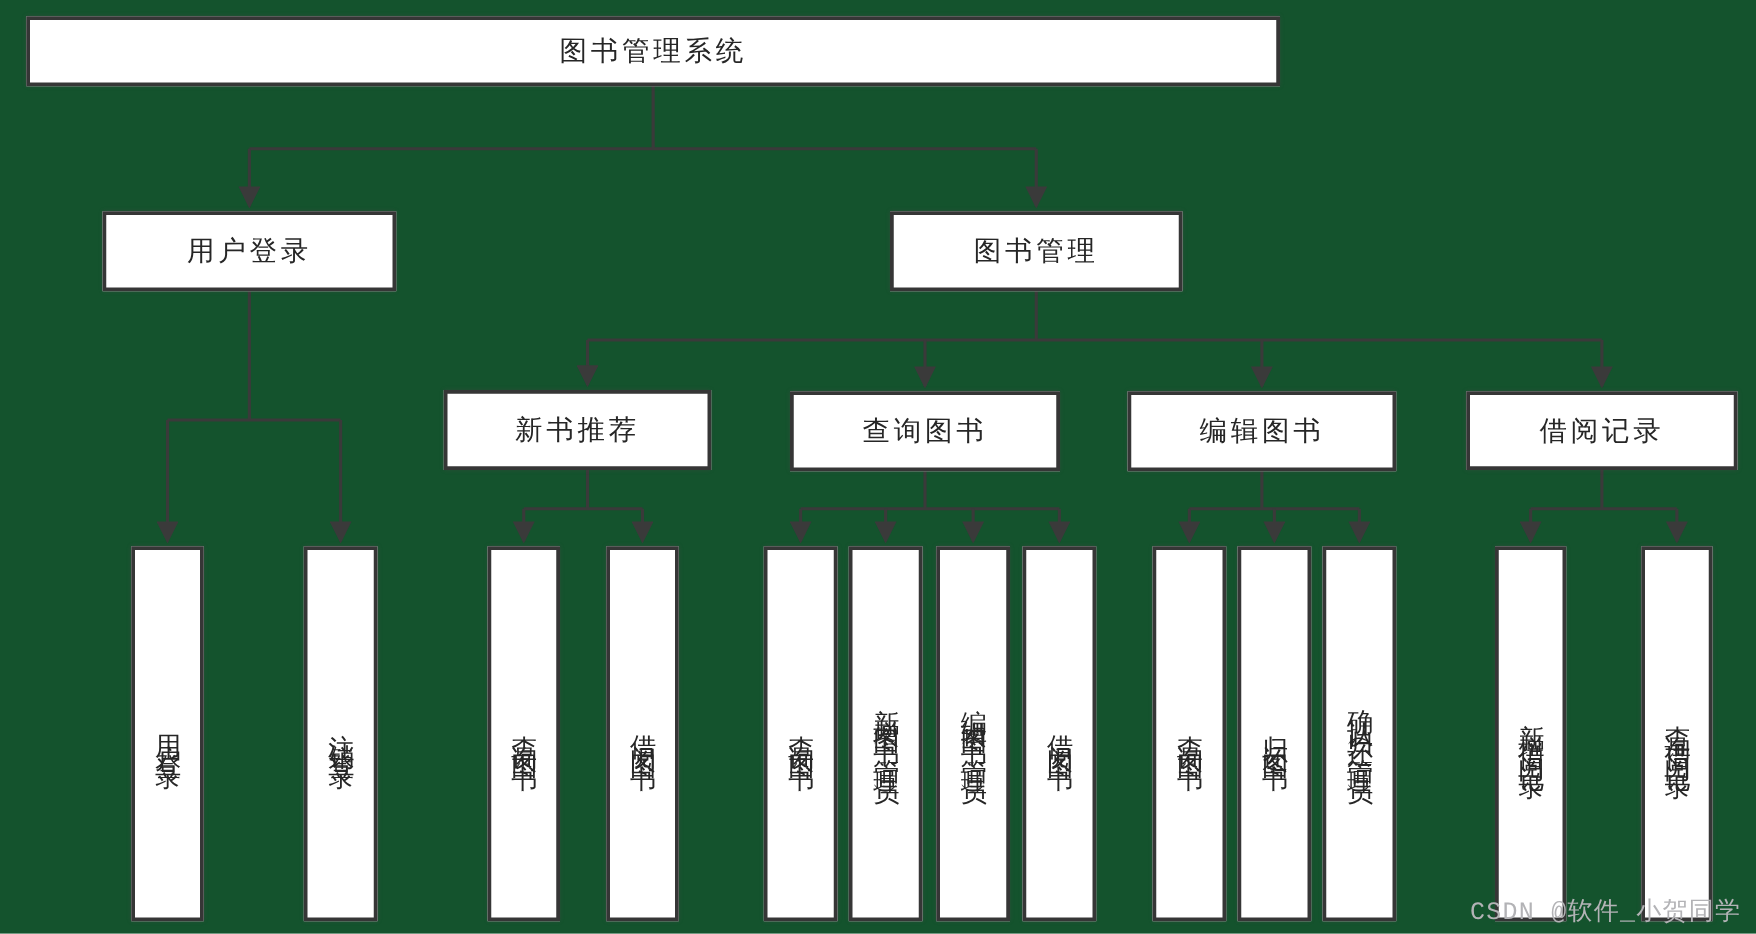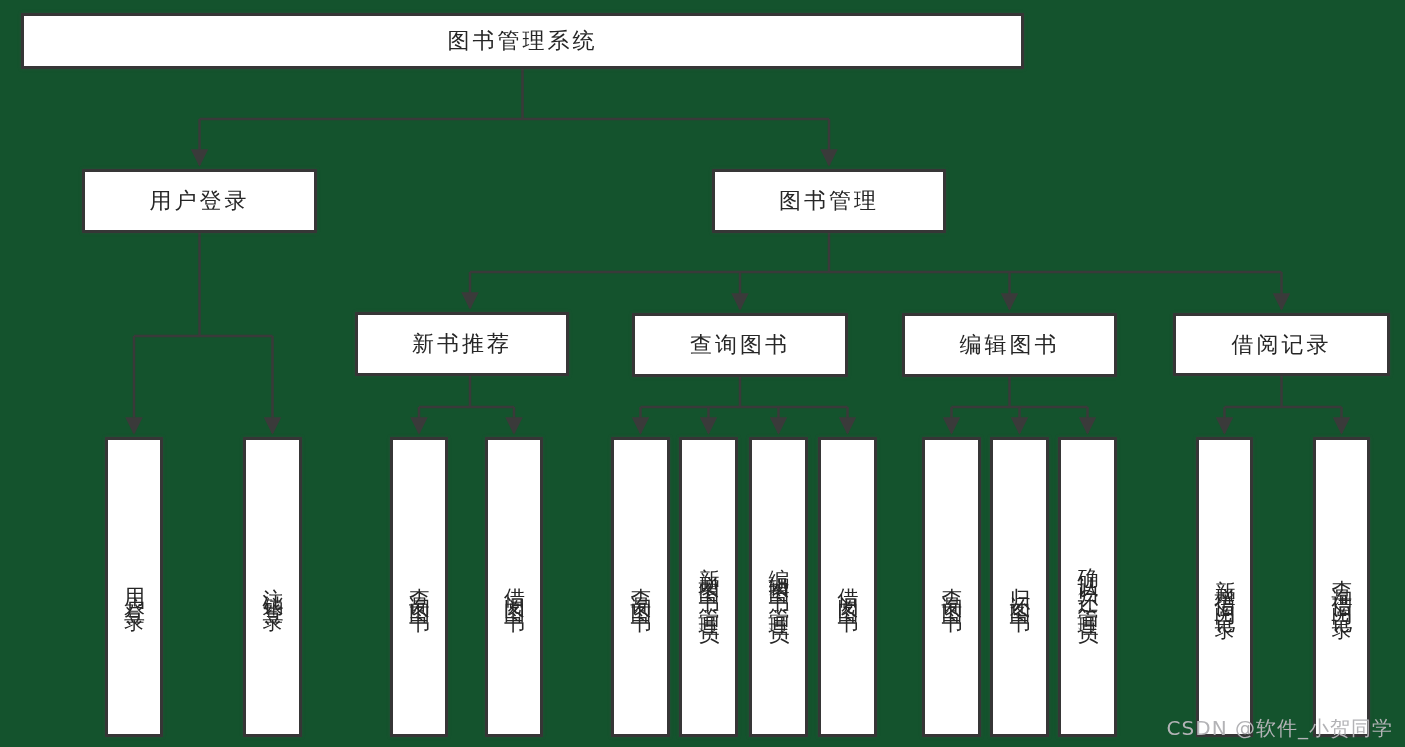--- a/index.html
+++ b/index.html
@@ -53,6 +53,7 @@
     color: #b3b3b6;
     z-index: 3;
     white-space: nowrap;
+    font-family: Liberation Mono, monospace;
   }
 </style>
 </head>

